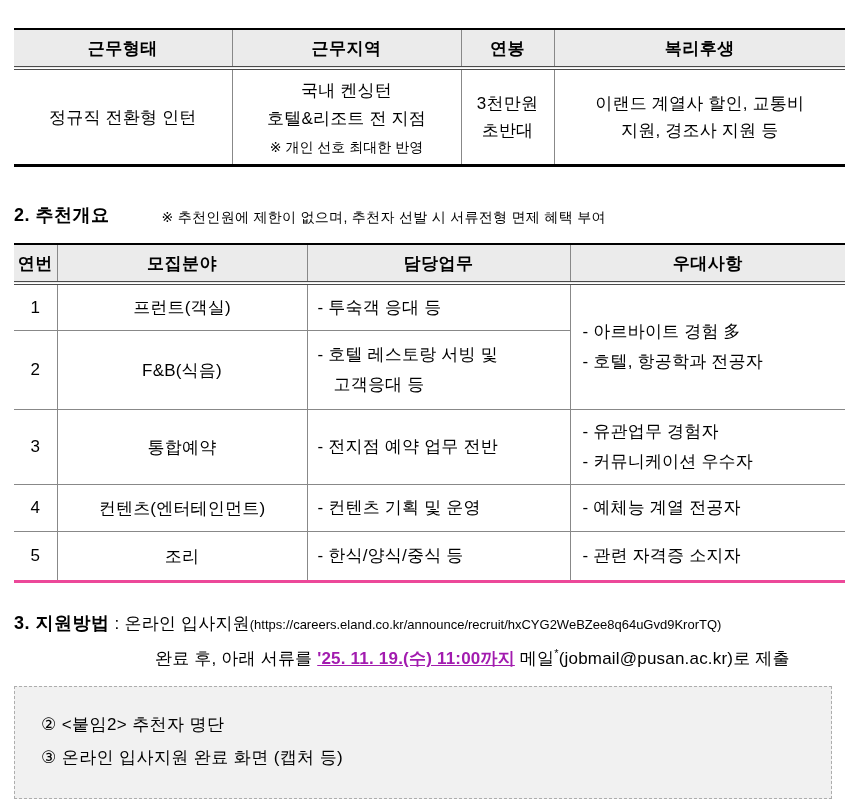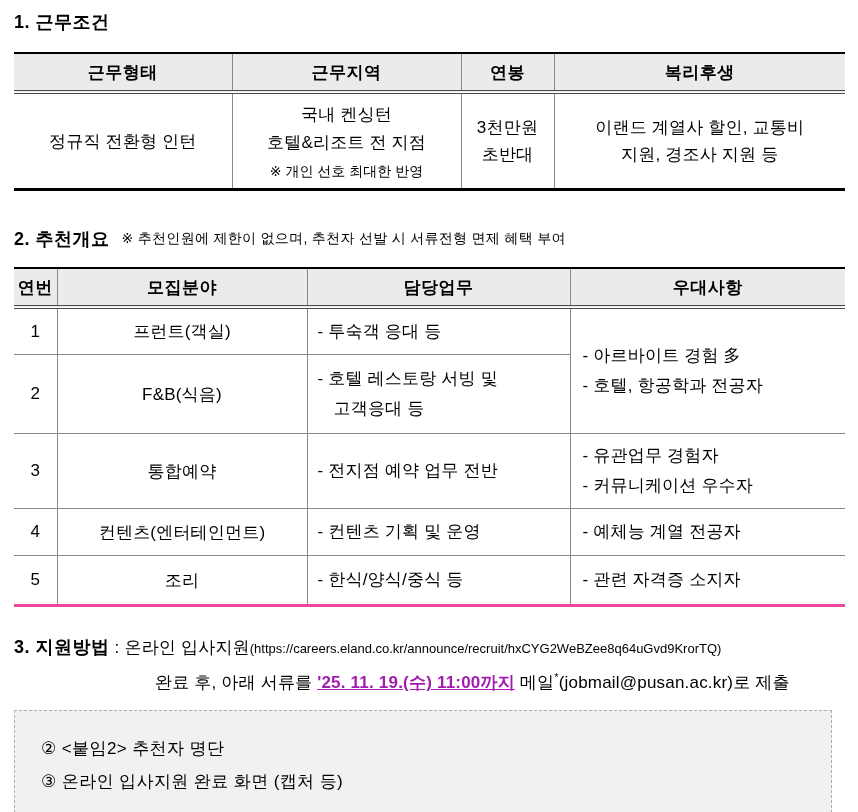--- a/index.html
+++ b/index.html
@@ -97,7 +97,6 @@
 
 <div class="doc">
 
-  <div class="sec-title">1. 근무조건</div>
 
   <table class="t1">
     <colgroup>

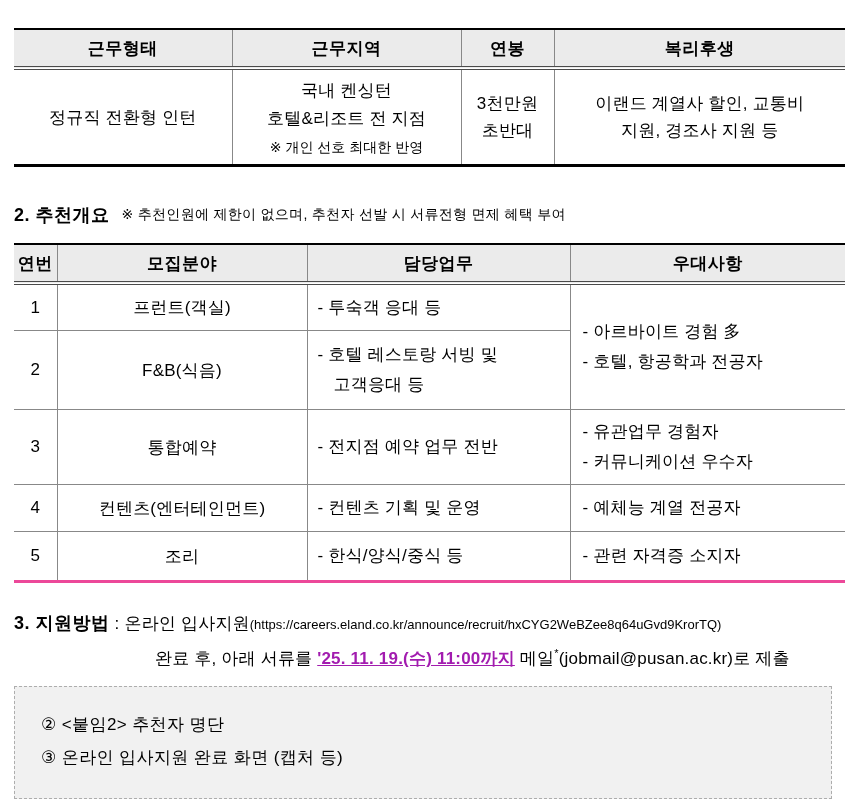--- a/index.html
+++ b/index.html
@@ -15,7 +15,7 @@
     font-weight: bold;
     letter-spacing: 0.5px;
   }
-  .sec-head-row { display: flex; align-items: center; margin-top: 36px; }
+  .sec-head-row { display: flex; align-items: flex-end; margin-top: 36px; gap: 40px; }
   .sec-note { font-size: 14px; margin-left: 12px; letter-spacing: 0.3px; }
 
   table {

